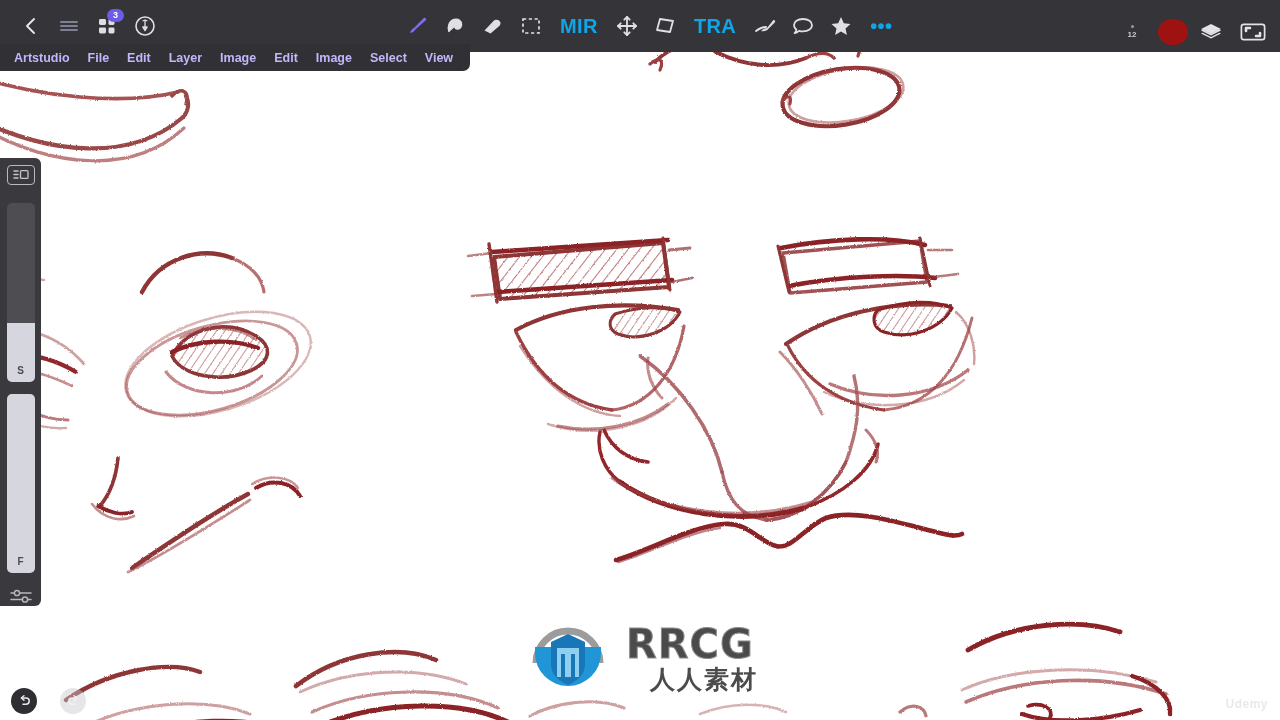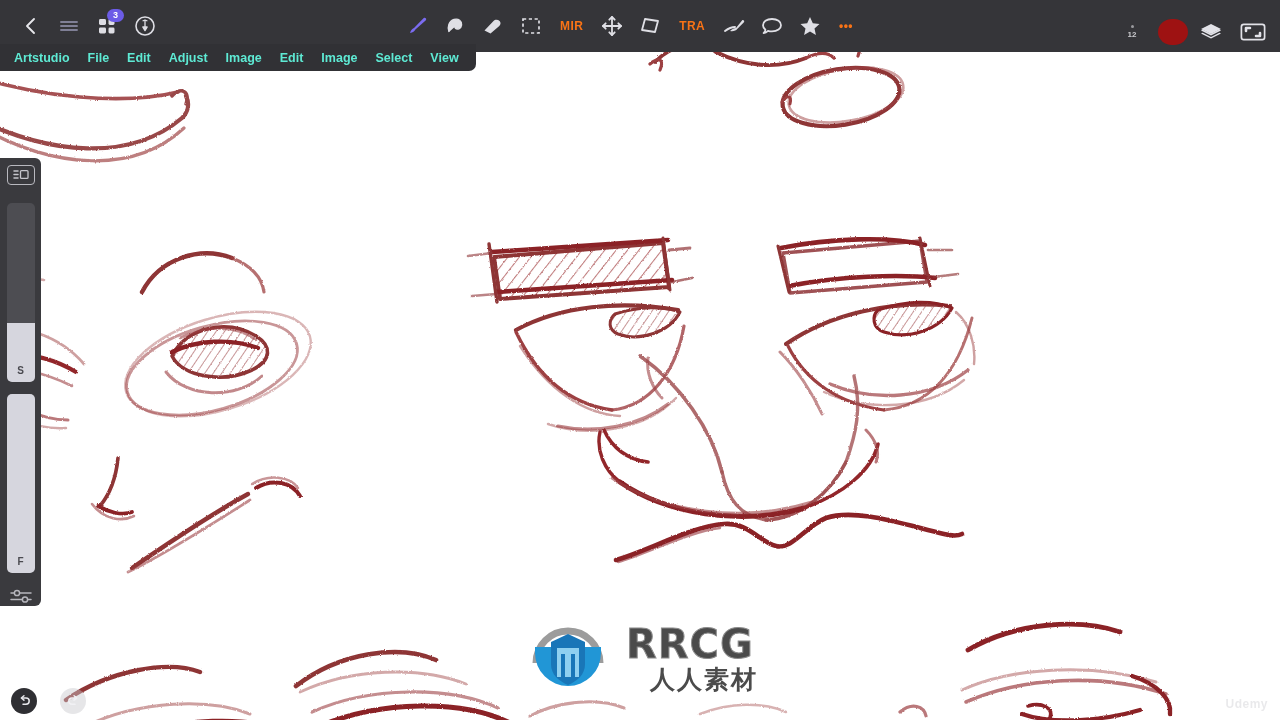--- a/index.html
+++ b/index.html
@@ -17,7 +17,7 @@
   .tb-right{position:absolute;right:8px;top:6px;height:52px;display:flex;align-items:center;gap:4px;}
   .tb-btn{width:38px;height:38px;display:flex;align-items:center;justify-content:center;position:relative;cursor:pointer;border-radius:5px;}
   .tb-btn svg{display:block;}
-  .tb-label{color:#f97316;font-size:12px;font-weight:700;letter-spacing:.4px;padding:0 10px;cursor:pointer;}
+  .tb-label{color:#0ea5e9;font-size:20px;font-weight:700;letter-spacing:.4px;padding:0 10px;cursor:pointer;}
   .badge{position:absolute;top:2px;right:2px;min-width:13px;height:13px;border-radius:7px;background:#6c5ce7;color:#fff;
          font-size:9px;font-weight:700;display:flex;align-items:center;justify-content:center;padding:0 2px;line-height:1;}
   .brushsize{width:44px;height:38px;display:flex;flex-direction:column;align-items:center;justify-content:center;gap:2px;cursor:pointer;}

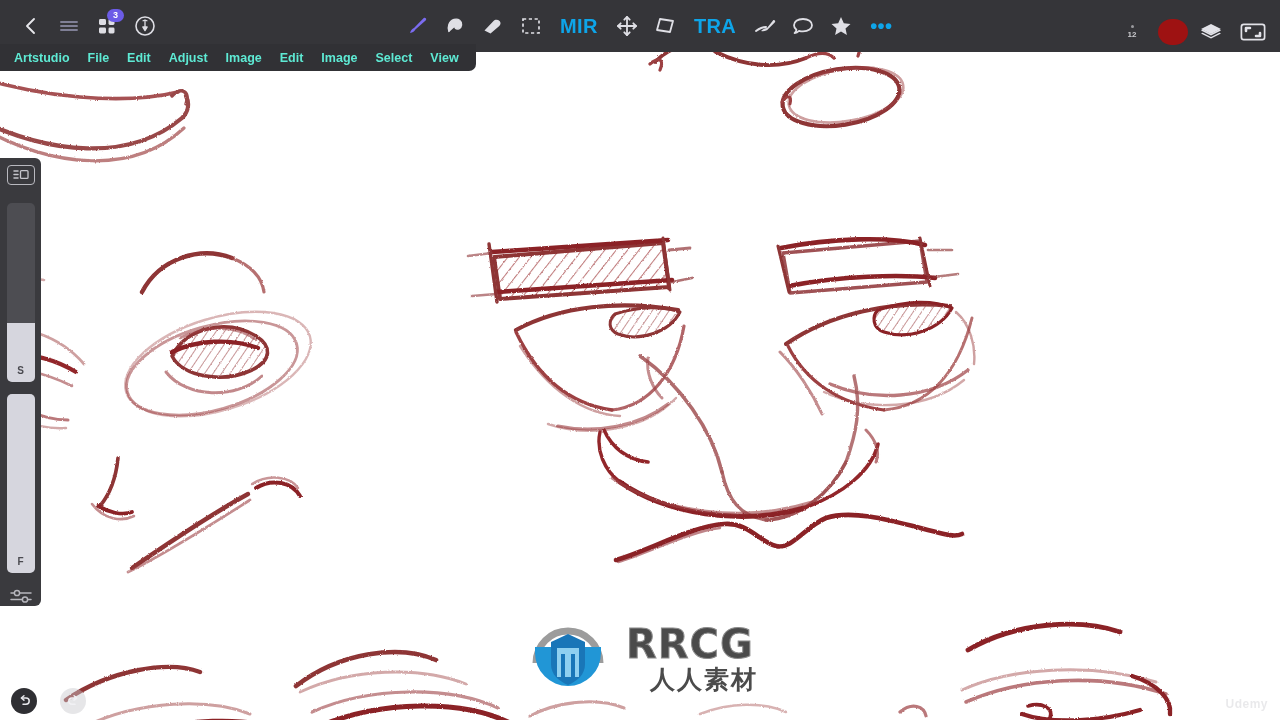--- a/index.html
+++ b/index.html
@@ -28,7 +28,7 @@
   
   #menu-bar{position:absolute;left:0;top:44px;height:27px;background:#313135;border-bottom-right-radius:7px;
             display:flex;align-items:center;padding:0 8px 0 10px;z-index:41;}
-  .menu-item{color:#5eead4;font-size:12.5px;font-weight:700;padding:0 9px;cursor:pointer;white-space:nowrap;}
+  .menu-item{color:#c4b5fd;font-size:12.5px;font-weight:700;padding:0 9px;cursor:pointer;white-space:nowrap;}
   .menu-item:first-child{padding-left:4px;}
 
   

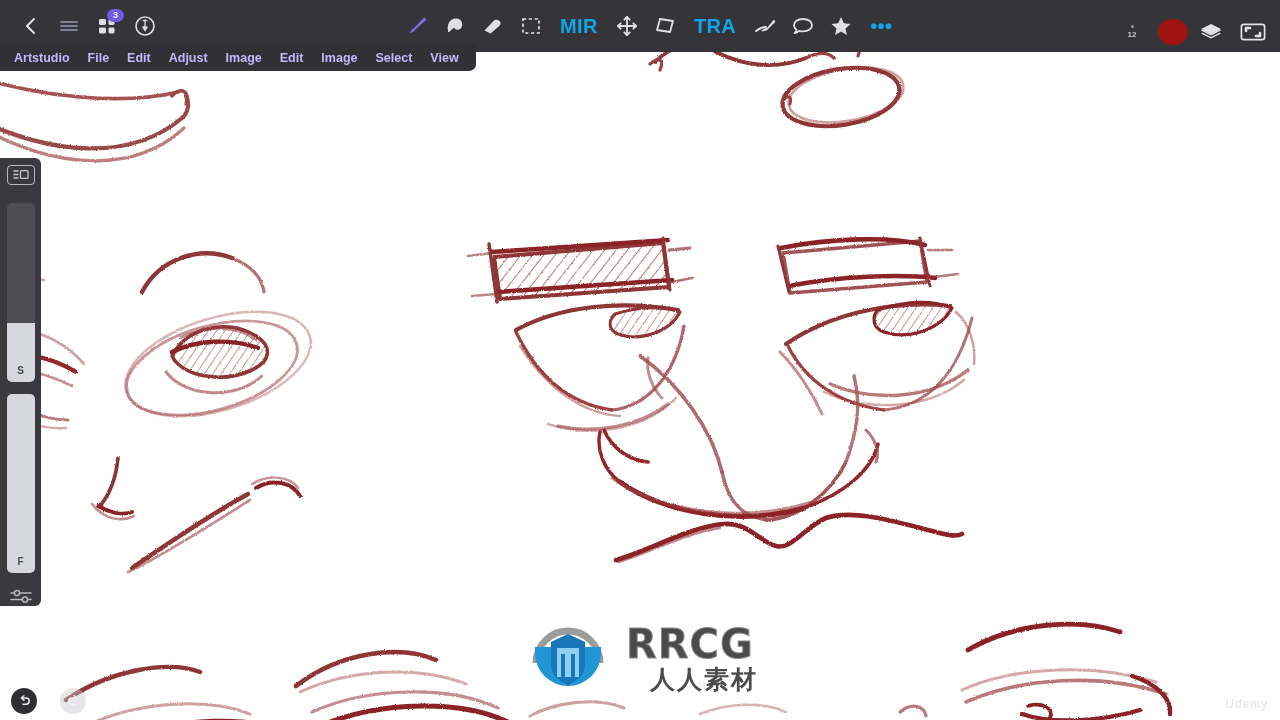--- a/index.html
+++ b/index.html
@@ -343,7 +343,7 @@
     <div class="menu-item">Artstudio</div>
     <div class="menu-item">File</div>
     <div class="menu-item">Edit</div>
-    <div class="menu-item">Adjust</div>
+    <div class="menu-item">Layer</div>
     <div class="menu-item">Image</div>
     <div class="menu-item">Edit</div>
     <div class="menu-item">Image</div>

